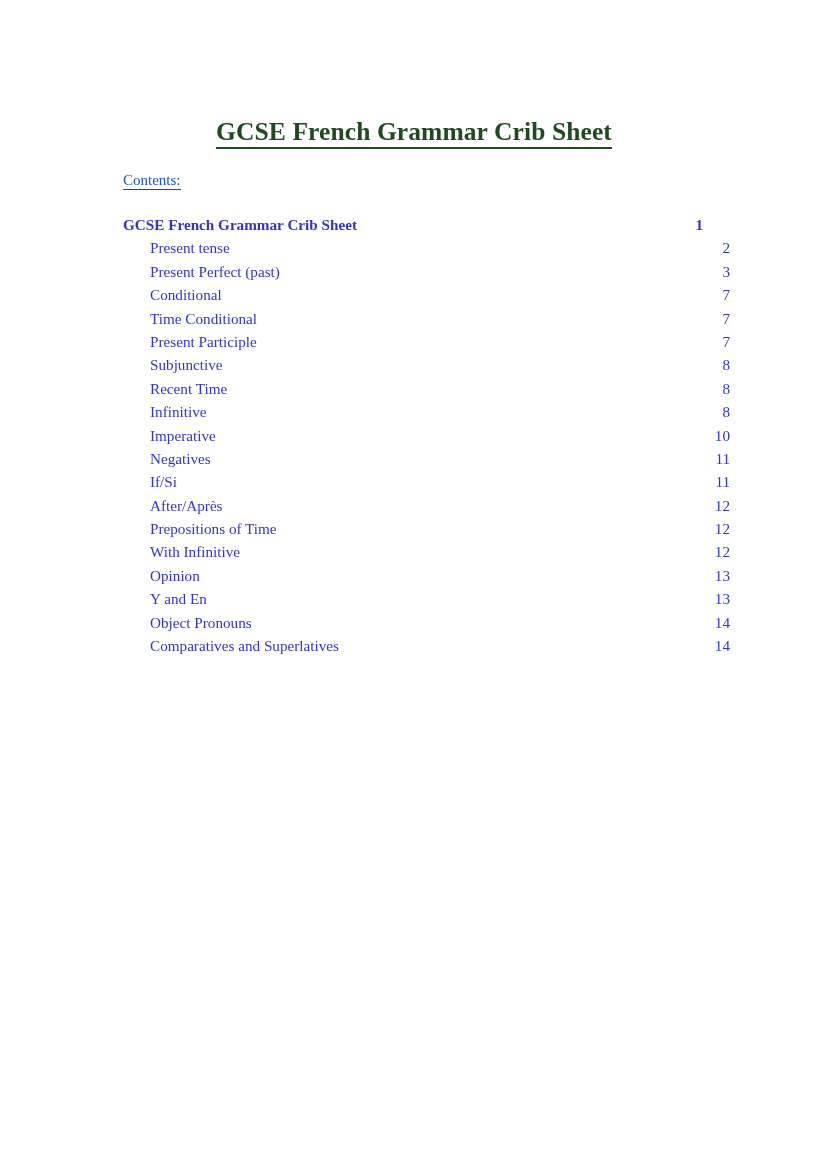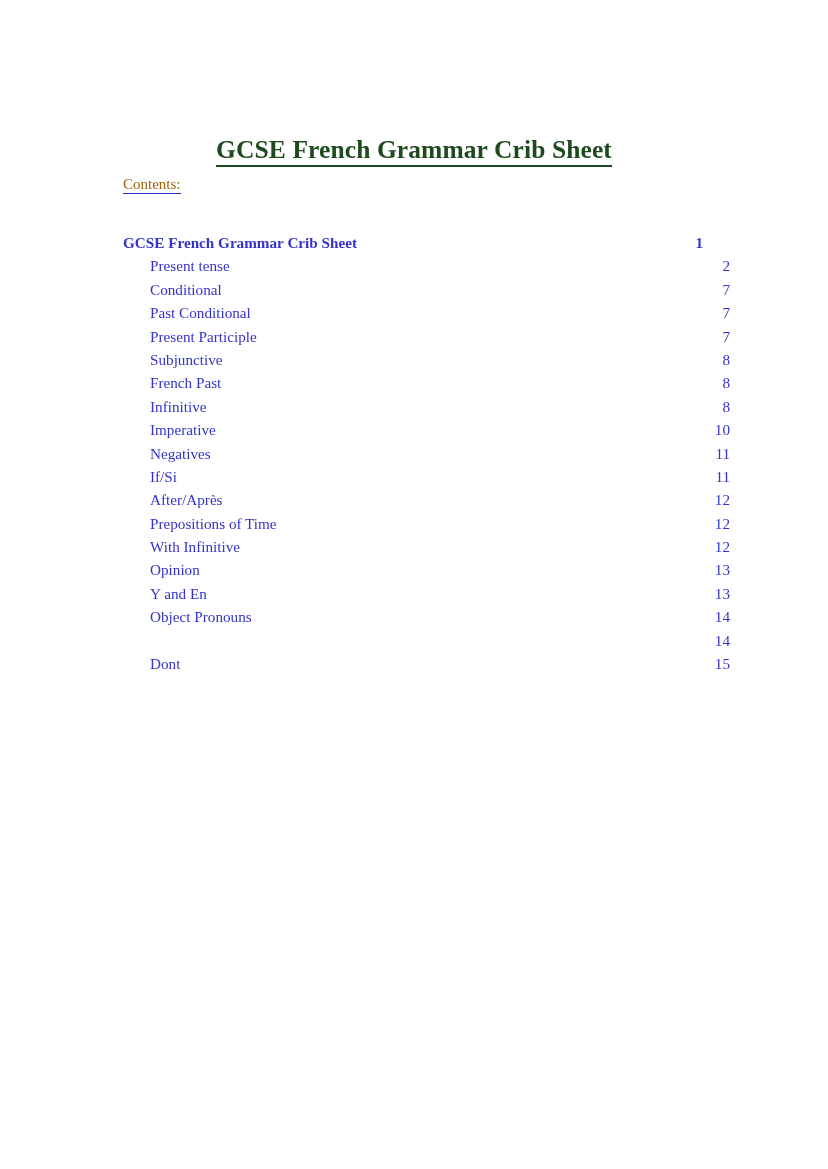--- a/index.html
+++ b/index.html
@@ -18,7 +18,7 @@
     position: relative;
     width: 828px;
     height: 848px;
-    margin: 18px auto;
+    margin: 0 auto;
     background: #ffffff;
     overflow: hidden;
     box-sizing: border-box;

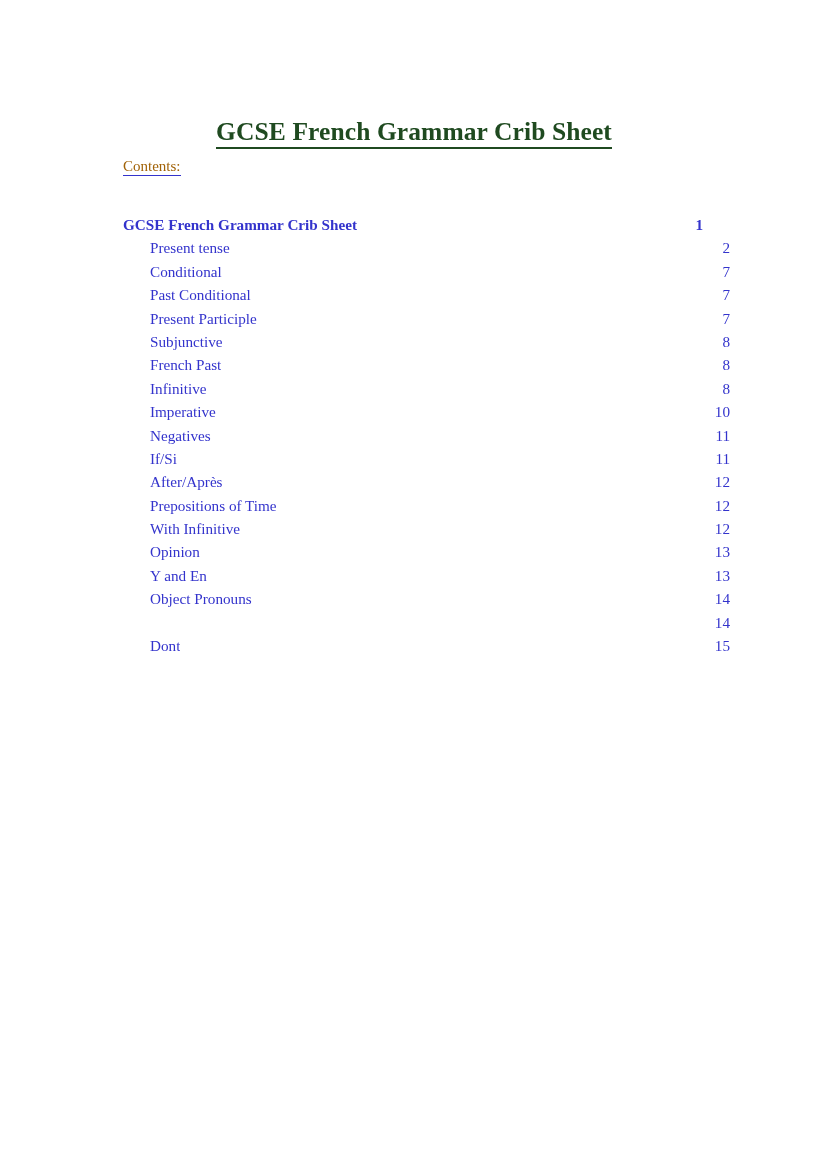--- a/index.html
+++ b/index.html
@@ -47,9 +47,9 @@
   .contents-label {
     position: absolute;
     left: 123px;
-    top: 157px;
+    top: 171px;
     font-size: 15px;
-    color: #a16207;
+    color: #1d4ed8;
     line-height: 1.2;
   }
   .contents-label .underlined {

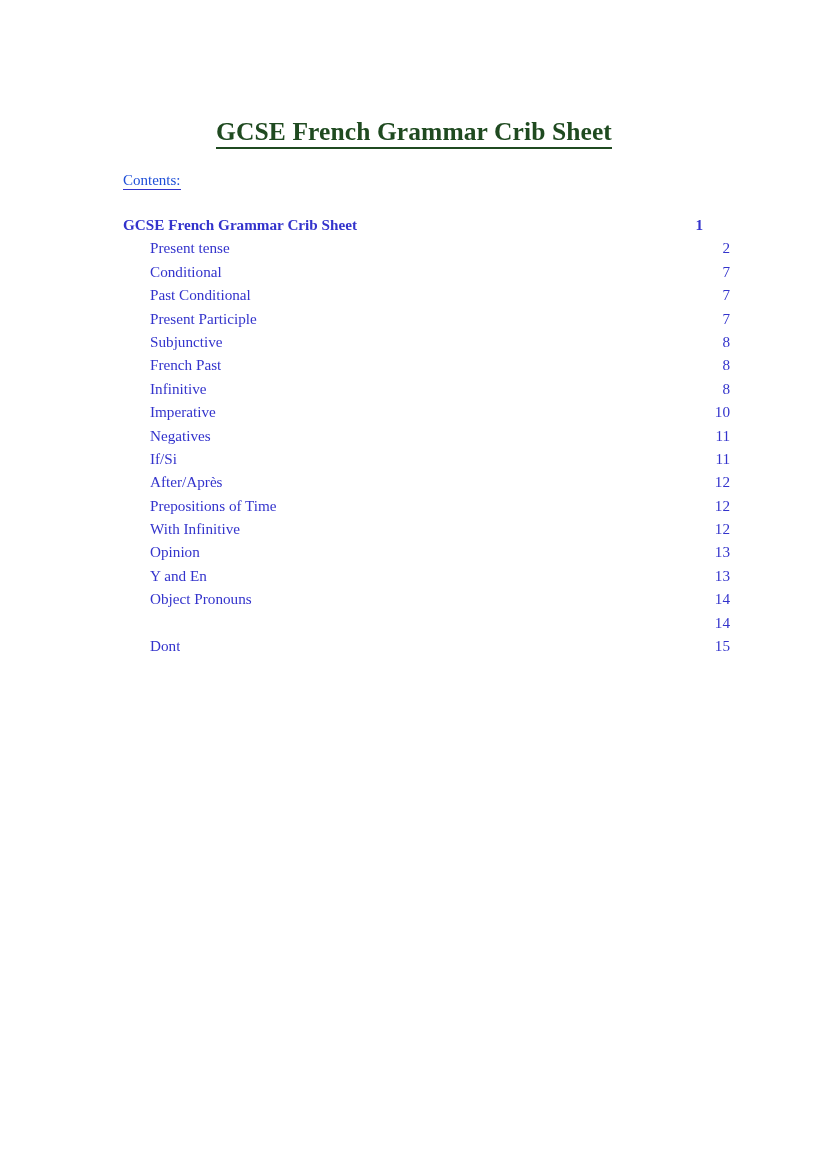--- a/index.html
+++ b/index.html
@@ -140,6 +140,11 @@
         <span class="toc-page">2</span>
       </div>
       <div class="toc-entry level-2">
+        <span class="toc-text">Present Perfect (past)</span>
+        <span class="toc-filler"></span>
+        <span class="toc-page">3</span>
+      </div>
+      <div class="toc-entry level-2">
         <span class="toc-text">Conditional</span>
         <span class="toc-filler"></span>
         <span class="toc-page">7</span>

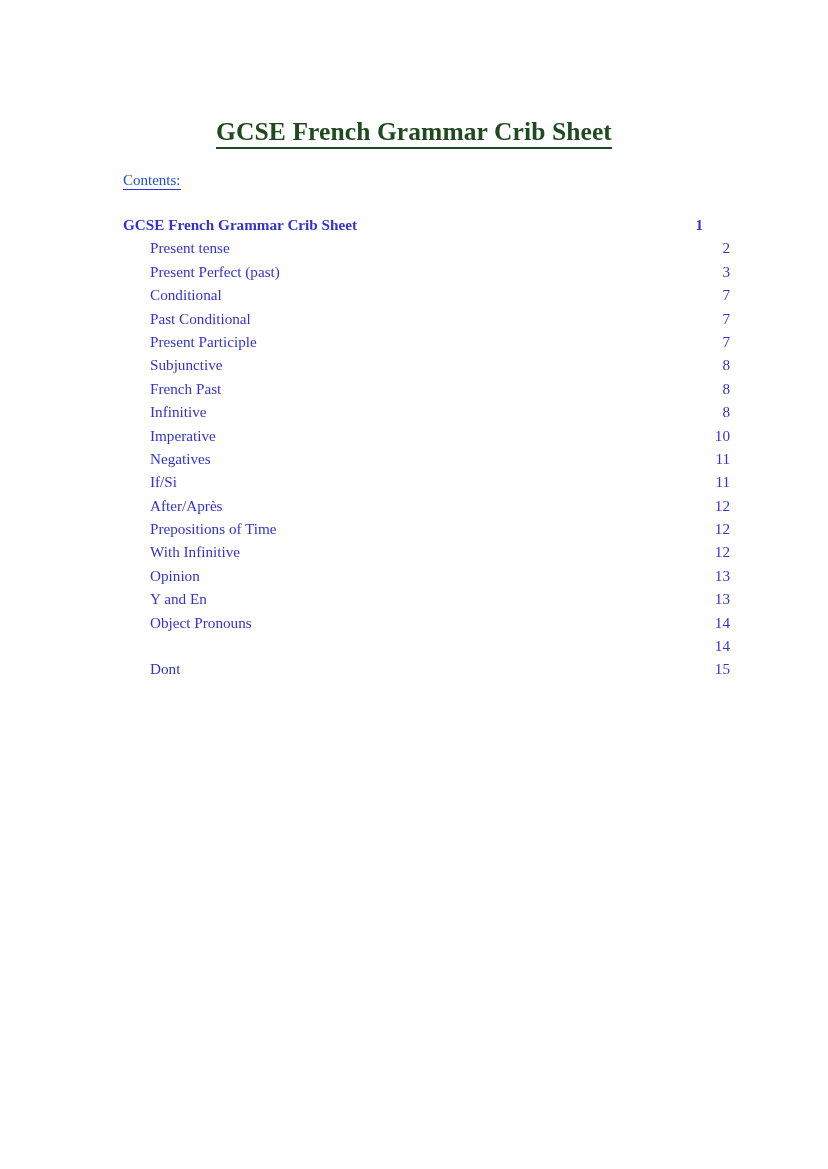--- a/index.html
+++ b/index.html
@@ -150,7 +150,7 @@
         <span class="toc-page">7</span>
       </div>
       <div class="toc-entry level-2">
-        <span class="toc-text">Past Conditional</span>
+        <span class="toc-text">Time Conditional</span>
         <span class="toc-filler"></span>
         <span class="toc-page">7</span>
       </div>

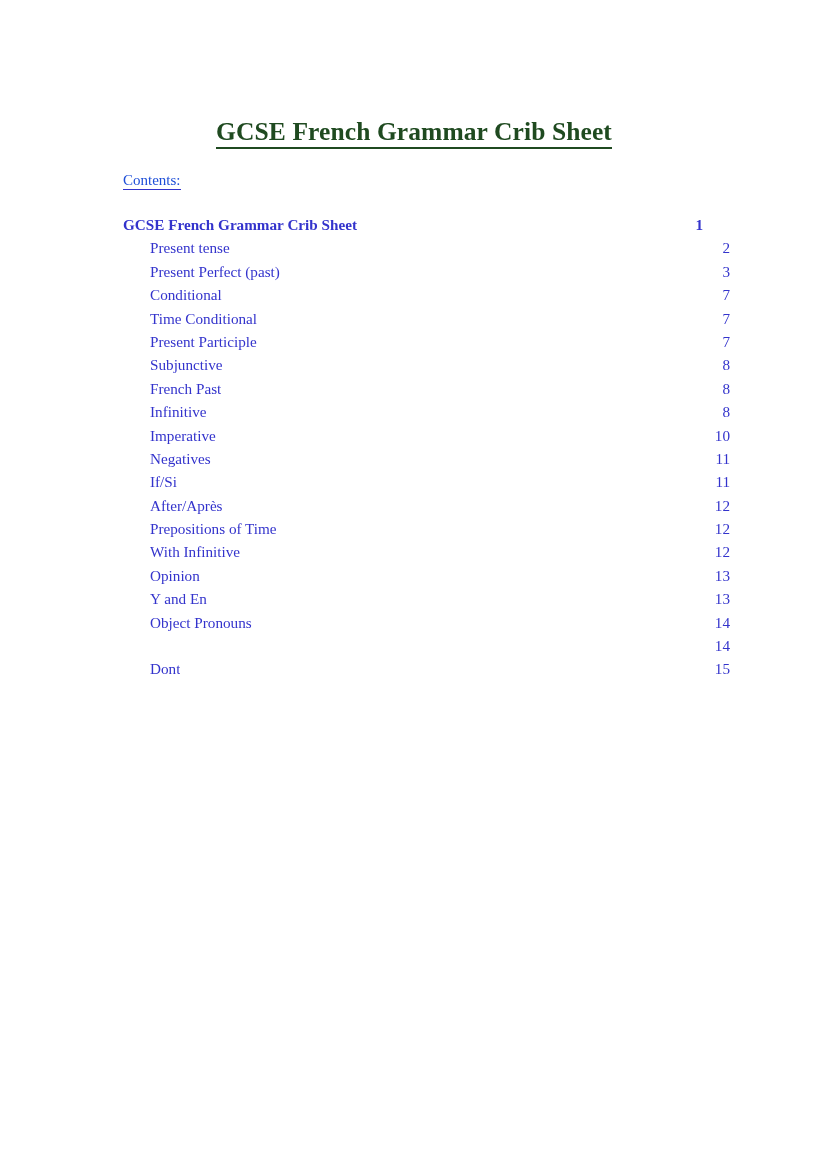--- a/index.html
+++ b/index.html
@@ -165,7 +165,7 @@
         <span class="toc-page">8</span>
       </div>
       <div class="toc-entry level-2">
-        <span class="toc-text">French Past</span>
+        <span class="toc-text">Recent Time</span>
         <span class="toc-filler"></span>
         <span class="toc-page">8</span>
       </div>

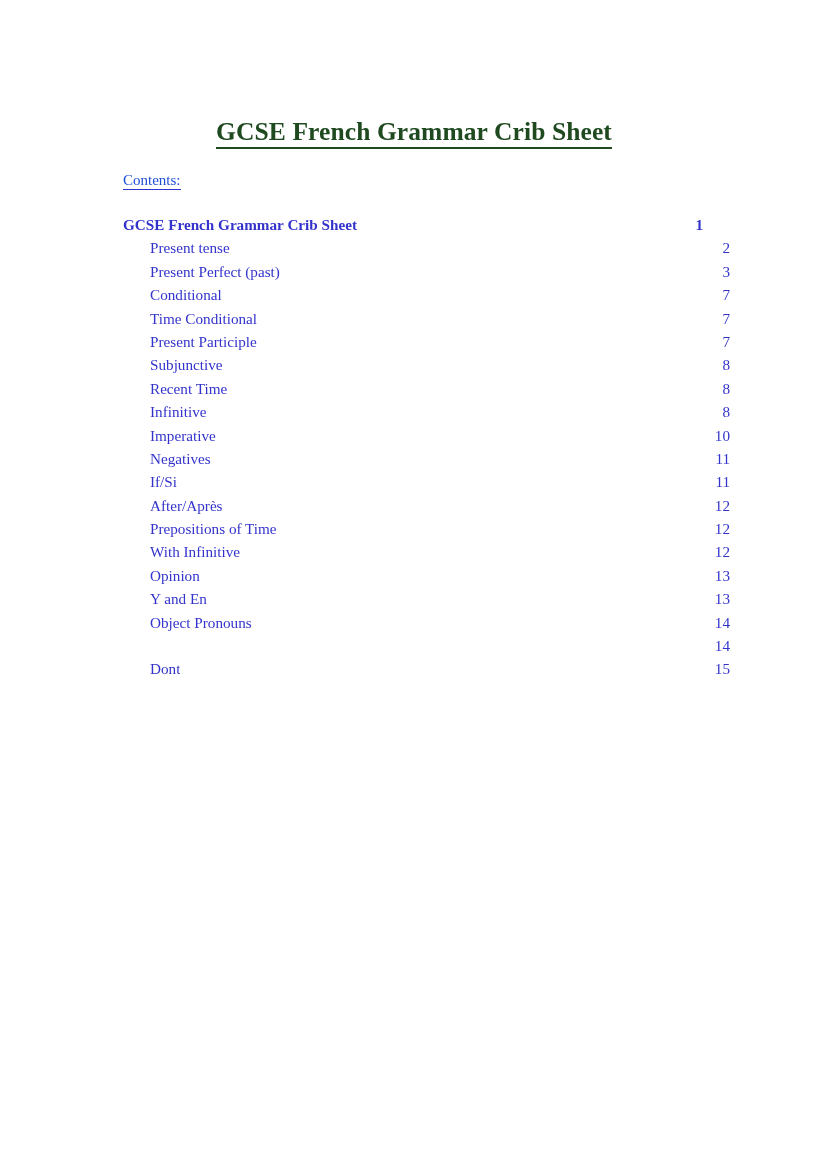--- a/index.html
+++ b/index.html
@@ -220,6 +220,7 @@
         <span class="toc-page">14</span>
       </div>
       <div class="toc-entry level-2">
+        <span class="toc-text">Comparatives and Superlatives</span>
         <span class="toc-filler"></span>
         <span class="toc-page">14</span>
       </div>

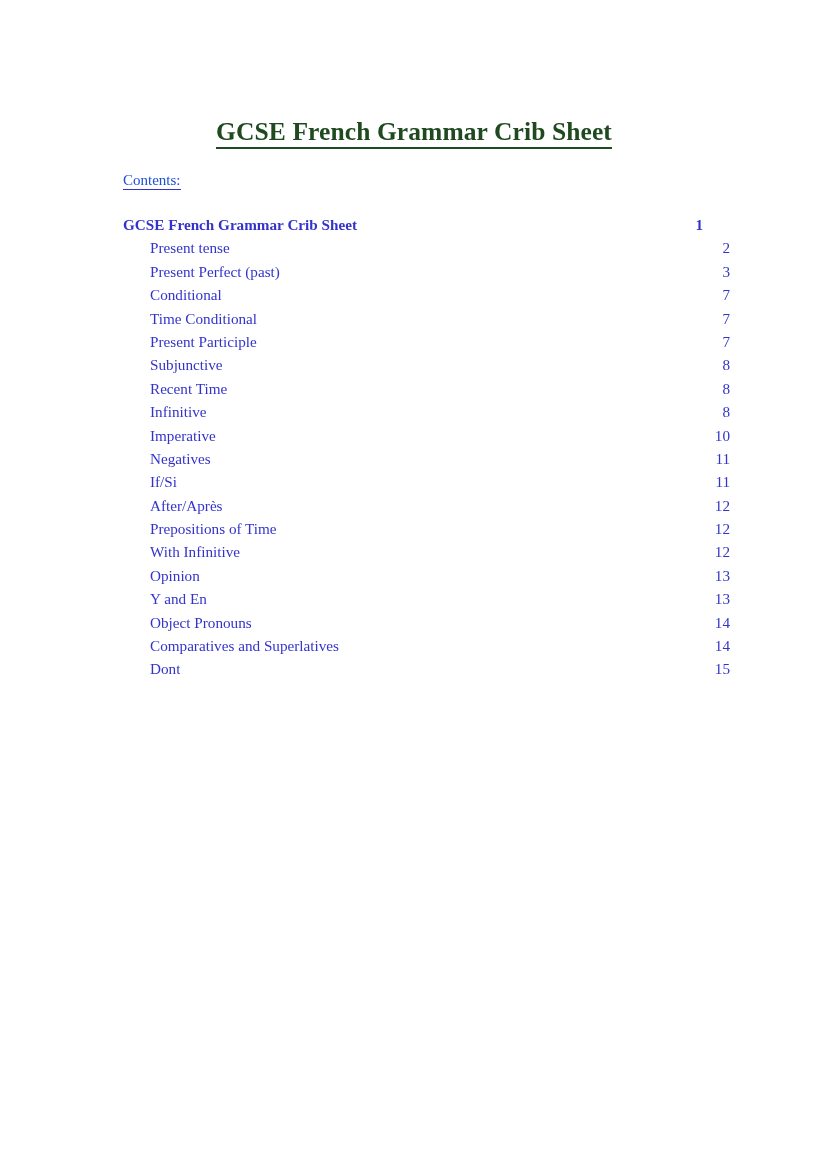--- a/index.html
+++ b/index.html
@@ -224,11 +224,6 @@
         <span class="toc-filler"></span>
         <span class="toc-page">14</span>
       </div>
-      <div class="toc-entry level-2">
-        <span class="toc-text">Dont</span>
-        <span class="toc-filler"></span>
-        <span class="toc-page">15</span>
-      </div>
     </nav>
 
   <div class="page-footer">

